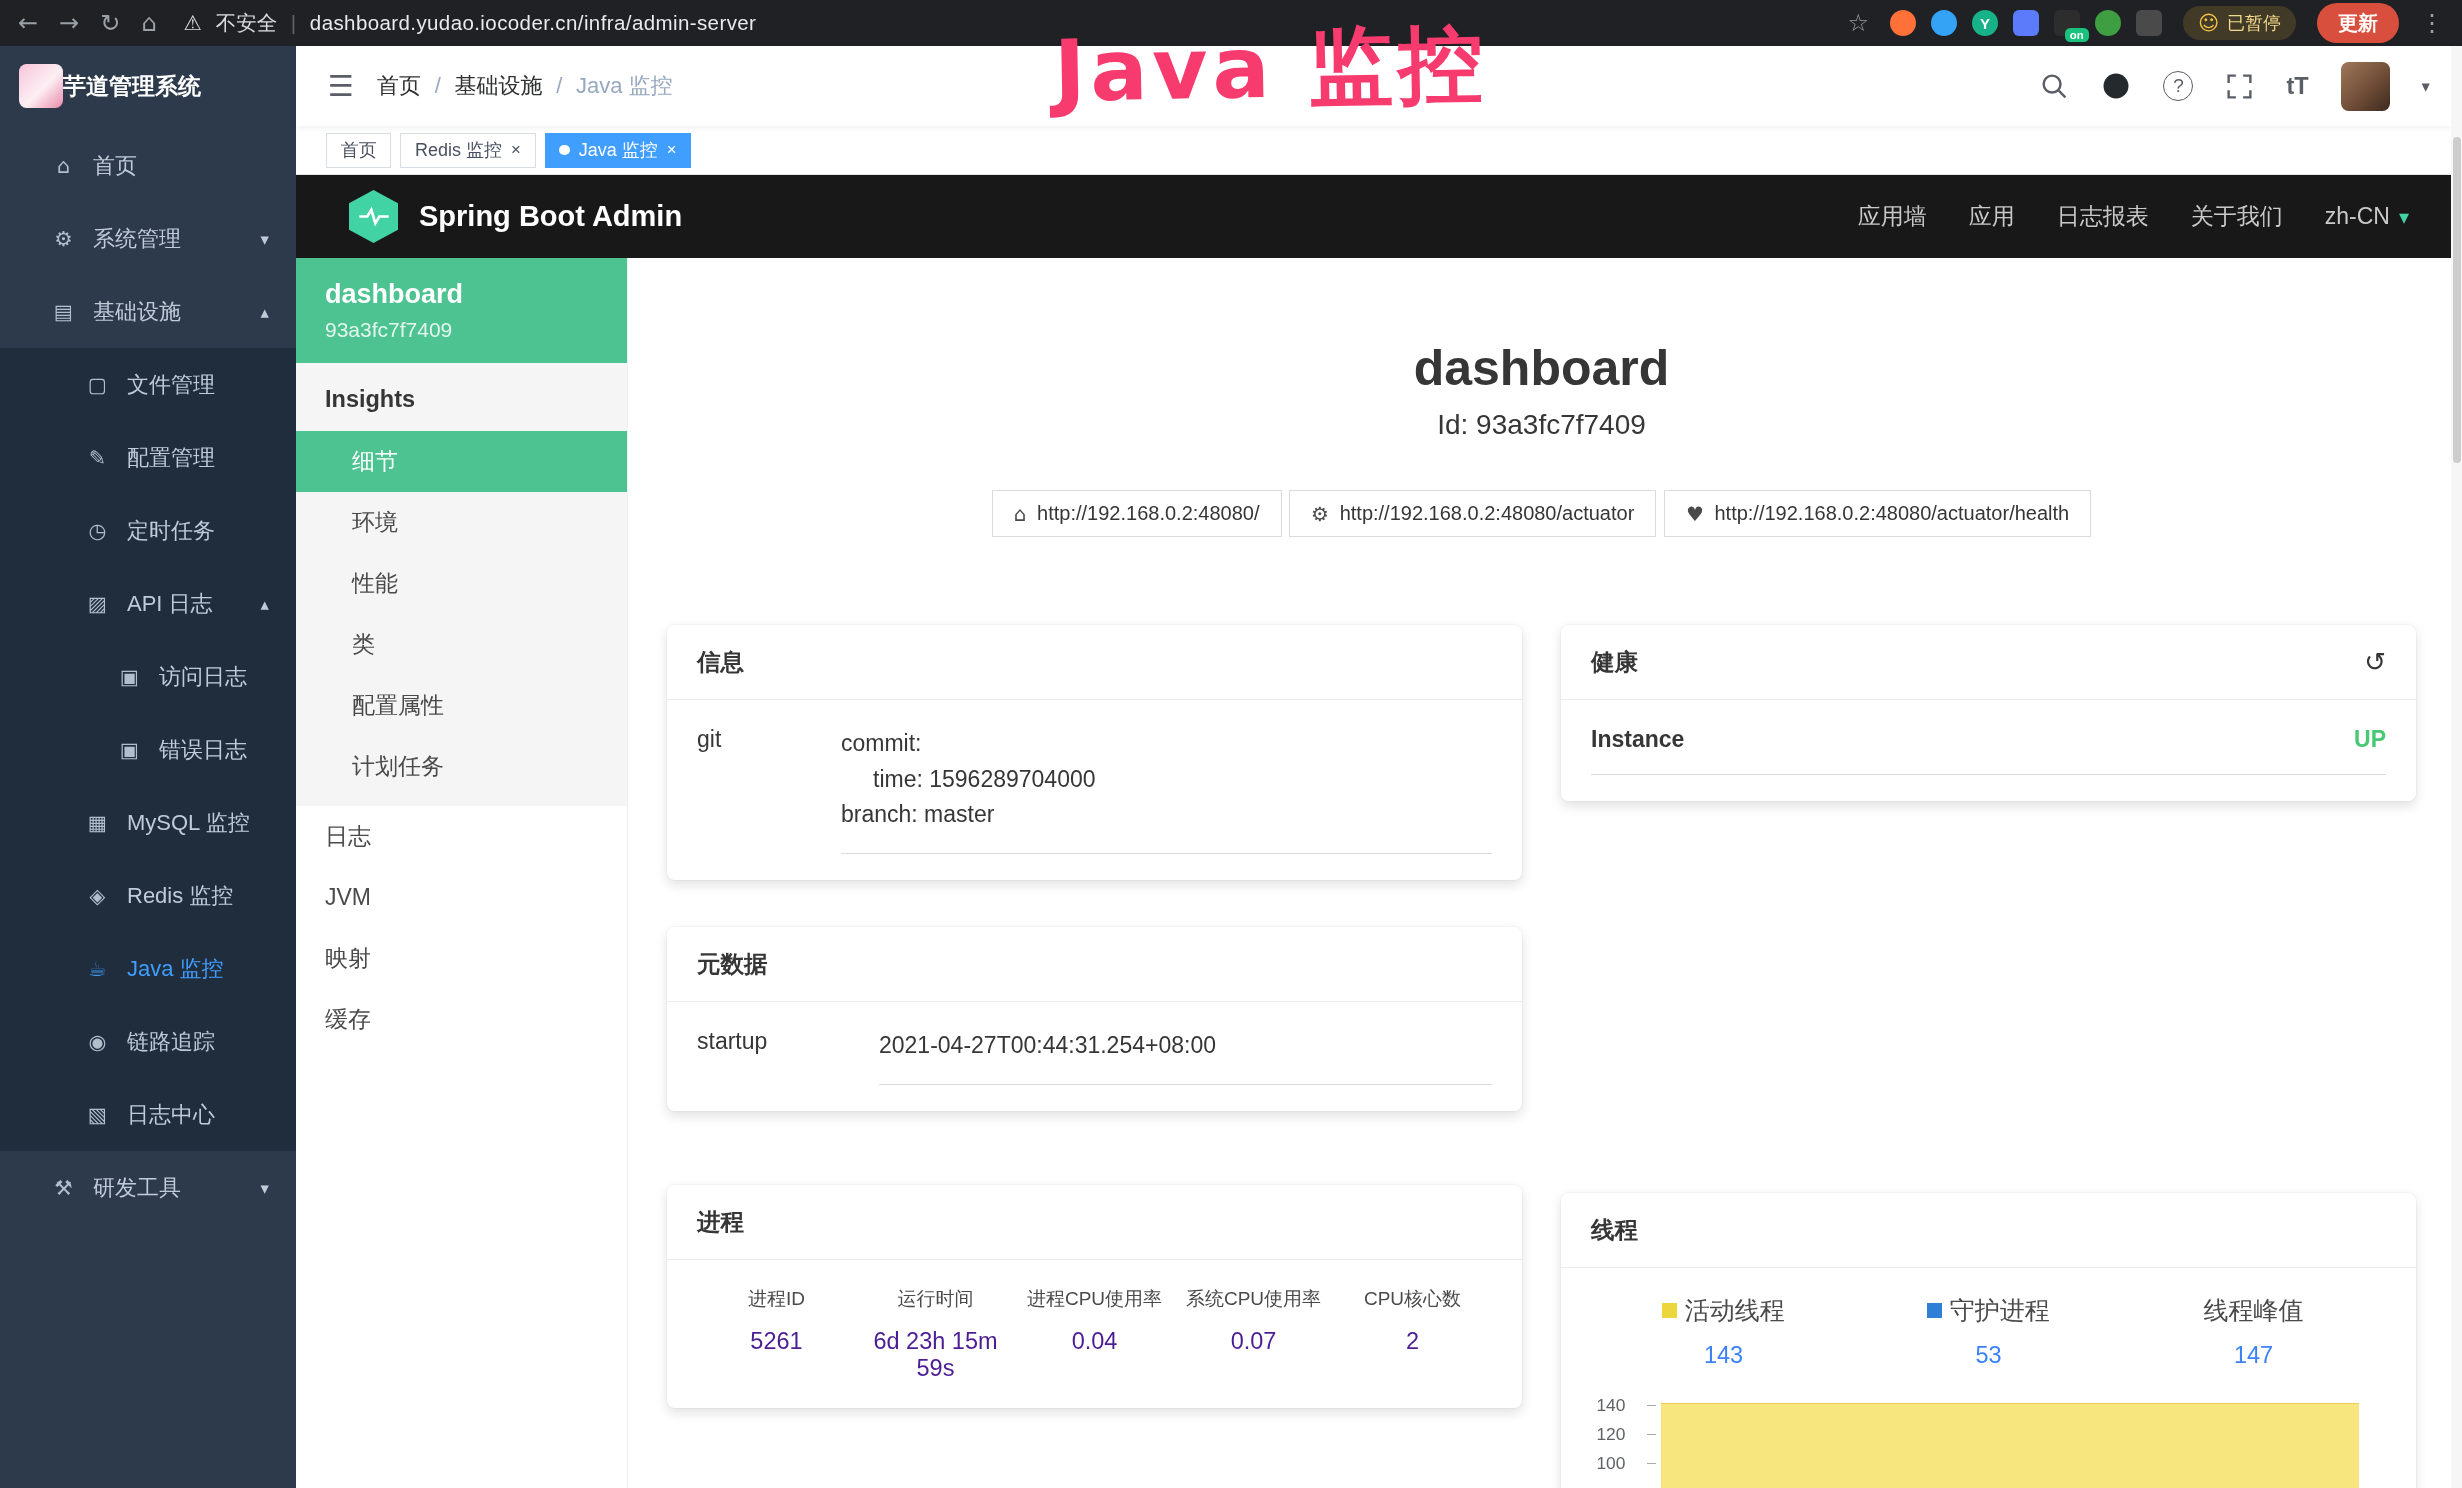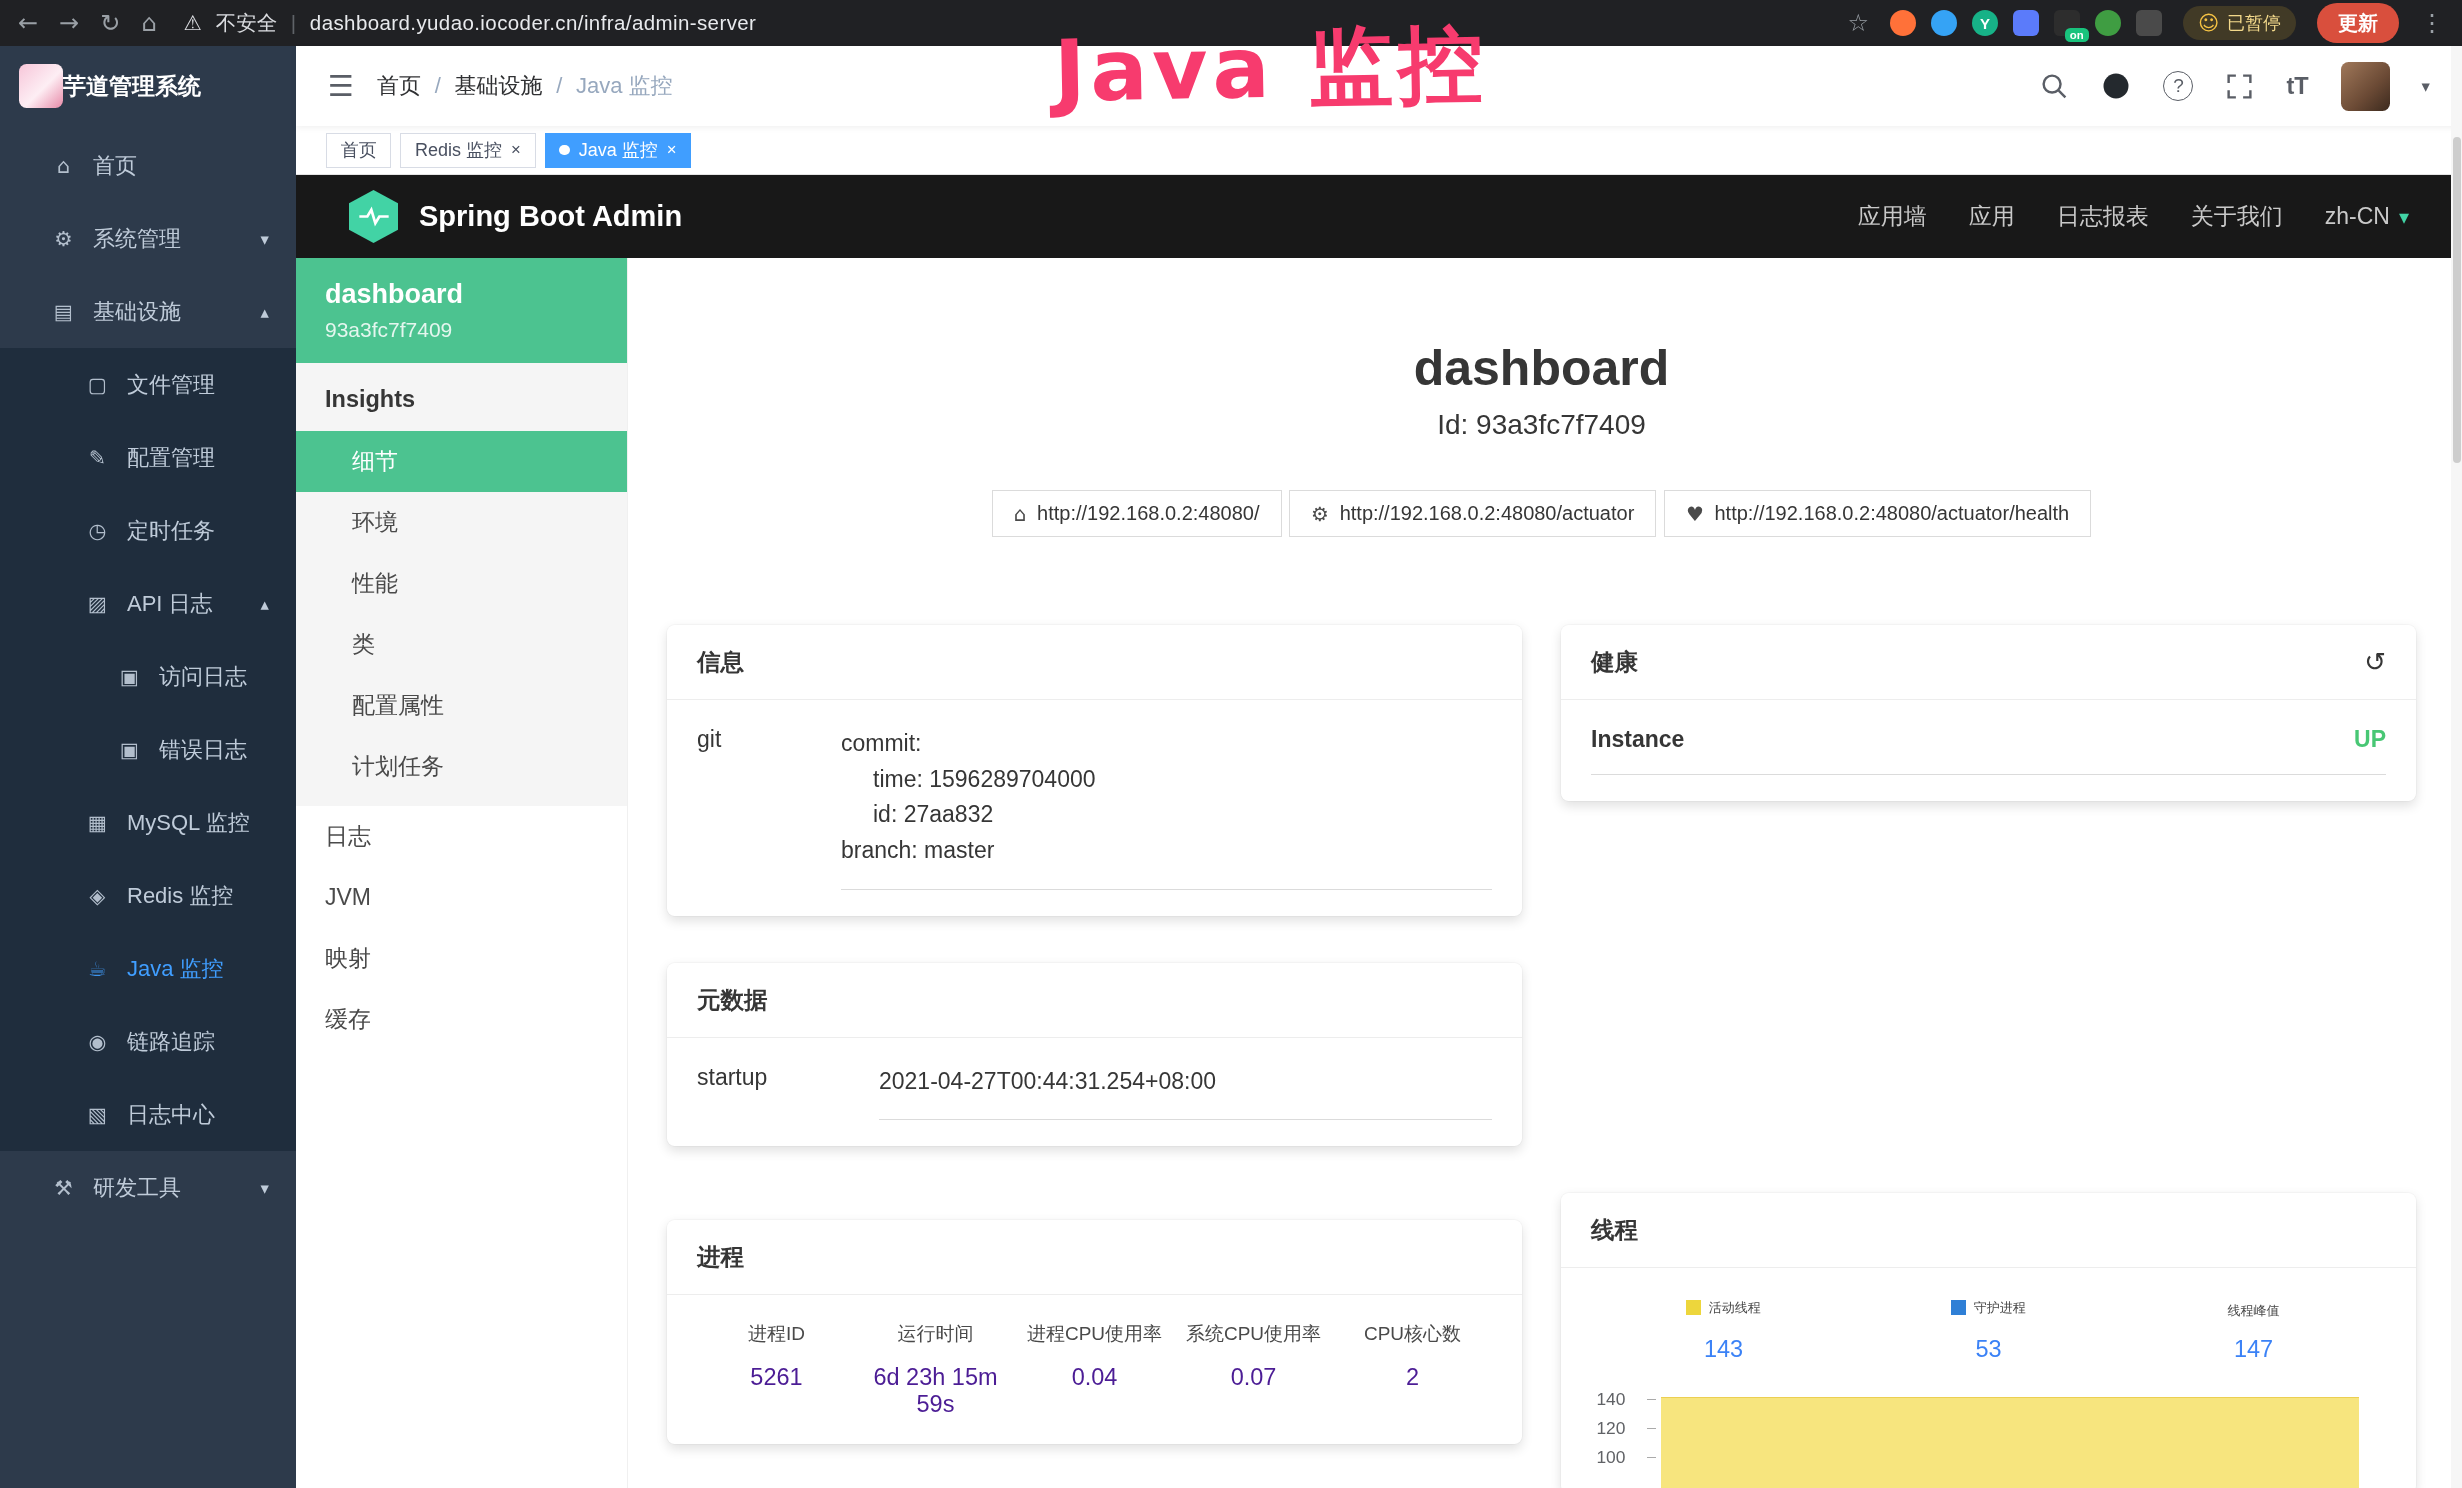--- a/index.html
+++ b/index.html
@@ -375,7 +375,6 @@
                   <div class="v">
                     <div class="vline">commit:</div>
                     <div class="vline ind">time: 1596289704000</div>
-                    <div class="vline ind">id: 27aa832</div>
                     <div class="vline">branch: master</div>
                   </div>
                 </div>

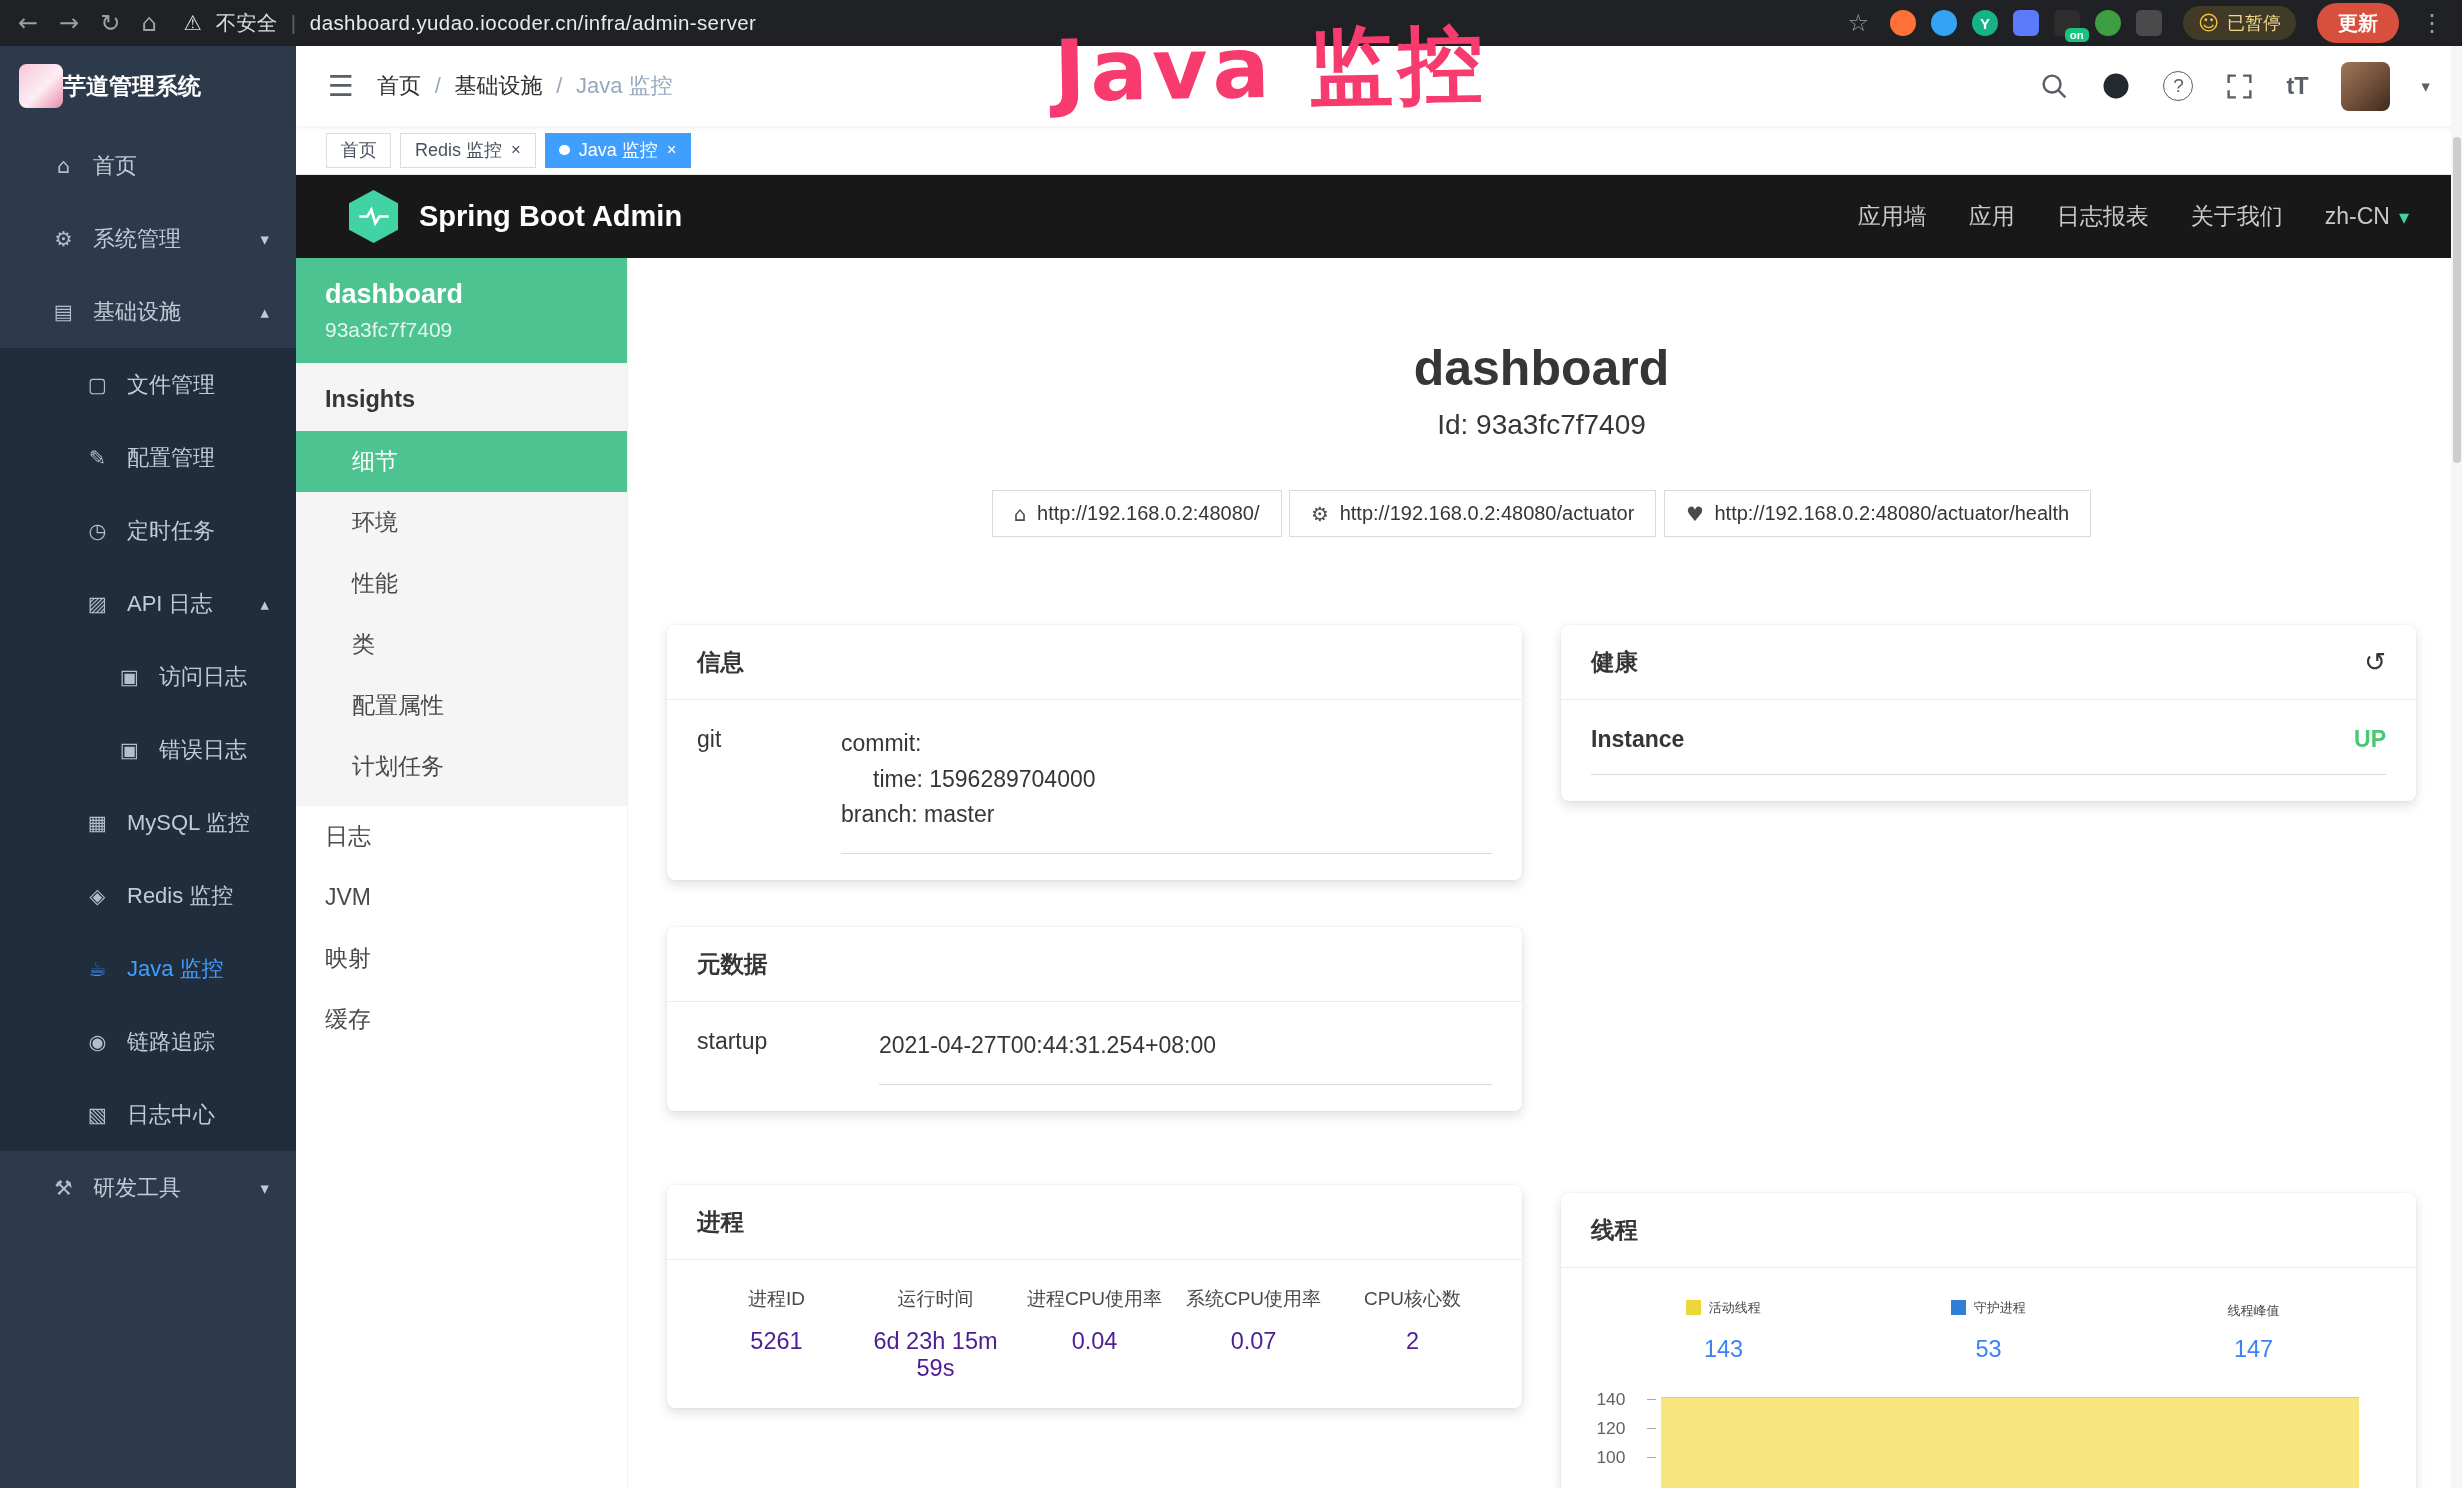--- a/index.html
+++ b/index.html
@@ -123,7 +123,7 @@
 
   .legend{display:flex;text-align:center;}
   .lcol{flex:1;min-width:0;}
-  .llabel{display:inline-flex;align-items:center;gap:7.6px;font-size:13px;color:#4a4a4a;}
+  .llabel{display:inline-flex;align-items:center;gap:7.6px;font-size:25px;color:#4a4a4a;}
   .sq{width:15px;height:15px;display:inline-block;}
   .sq-yellow{background:#edd63c;}
   .sq-blue{background:#2f7fd6;}

